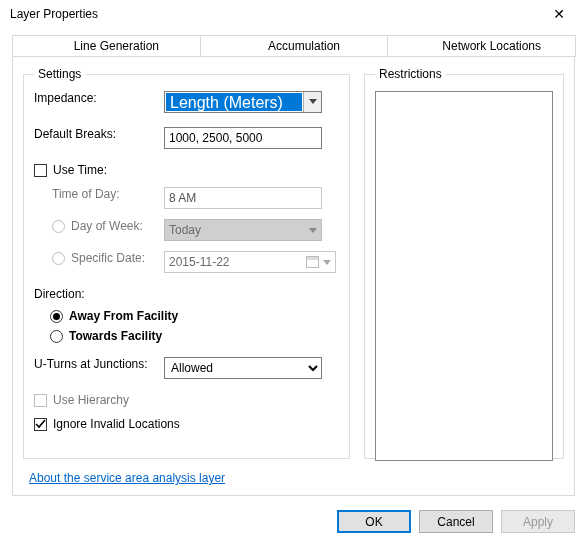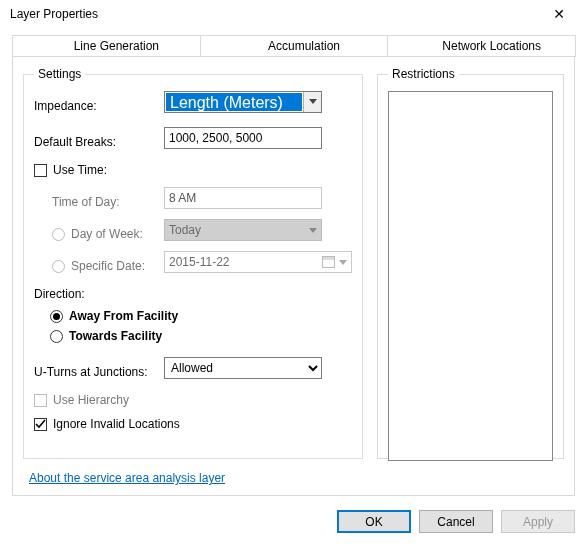--- a/index.html
+++ b/index.html
@@ -77,7 +77,7 @@
   }
   .row {
     display: flex;
-    align-items: flex-end;
+    align-items: flex-start;
     margin-bottom: 14px;
   }
   .row.tight { margin-bottom: 10px; }

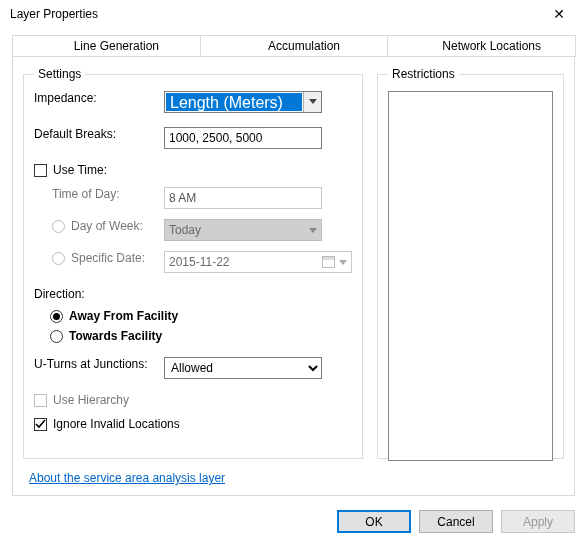--- a/index.html
+++ b/index.html
@@ -137,7 +137,7 @@
     justify-content: space-between;
   }
   .datebox {
-    width: 188px;
+    width: 172px;
     height: 22px;
     border: 1px solid #c9c9c9;
     display: flex;

